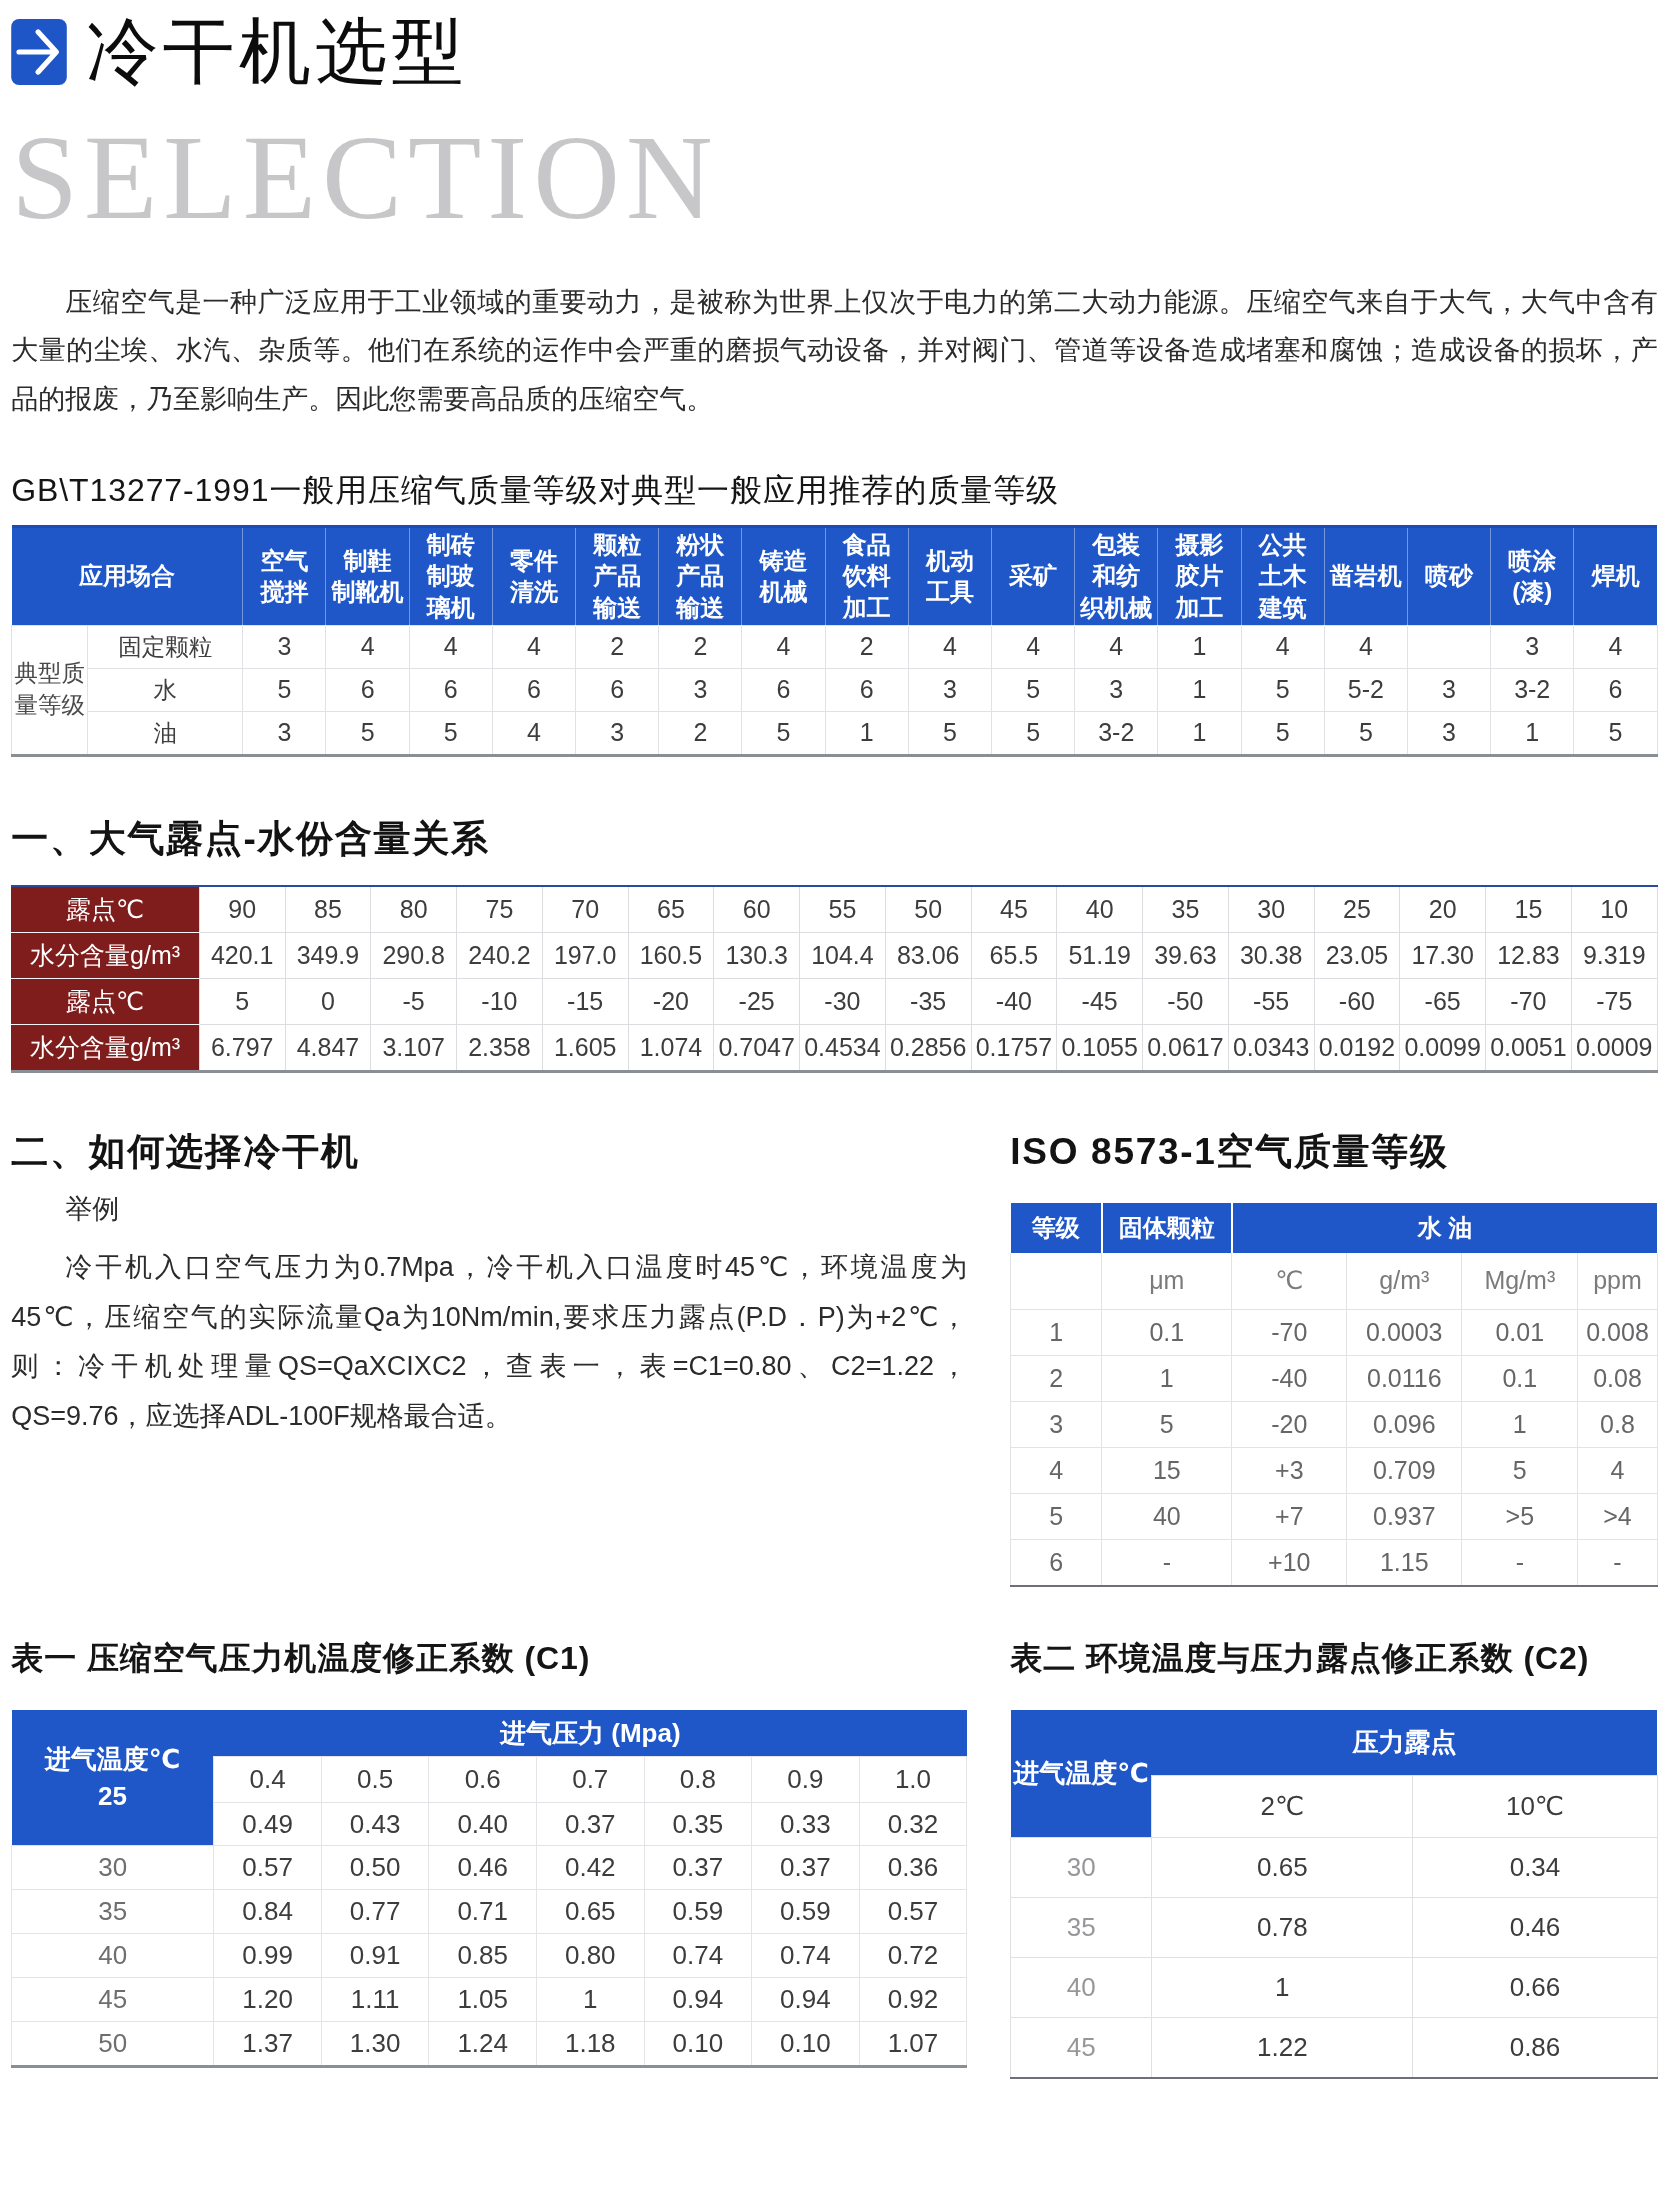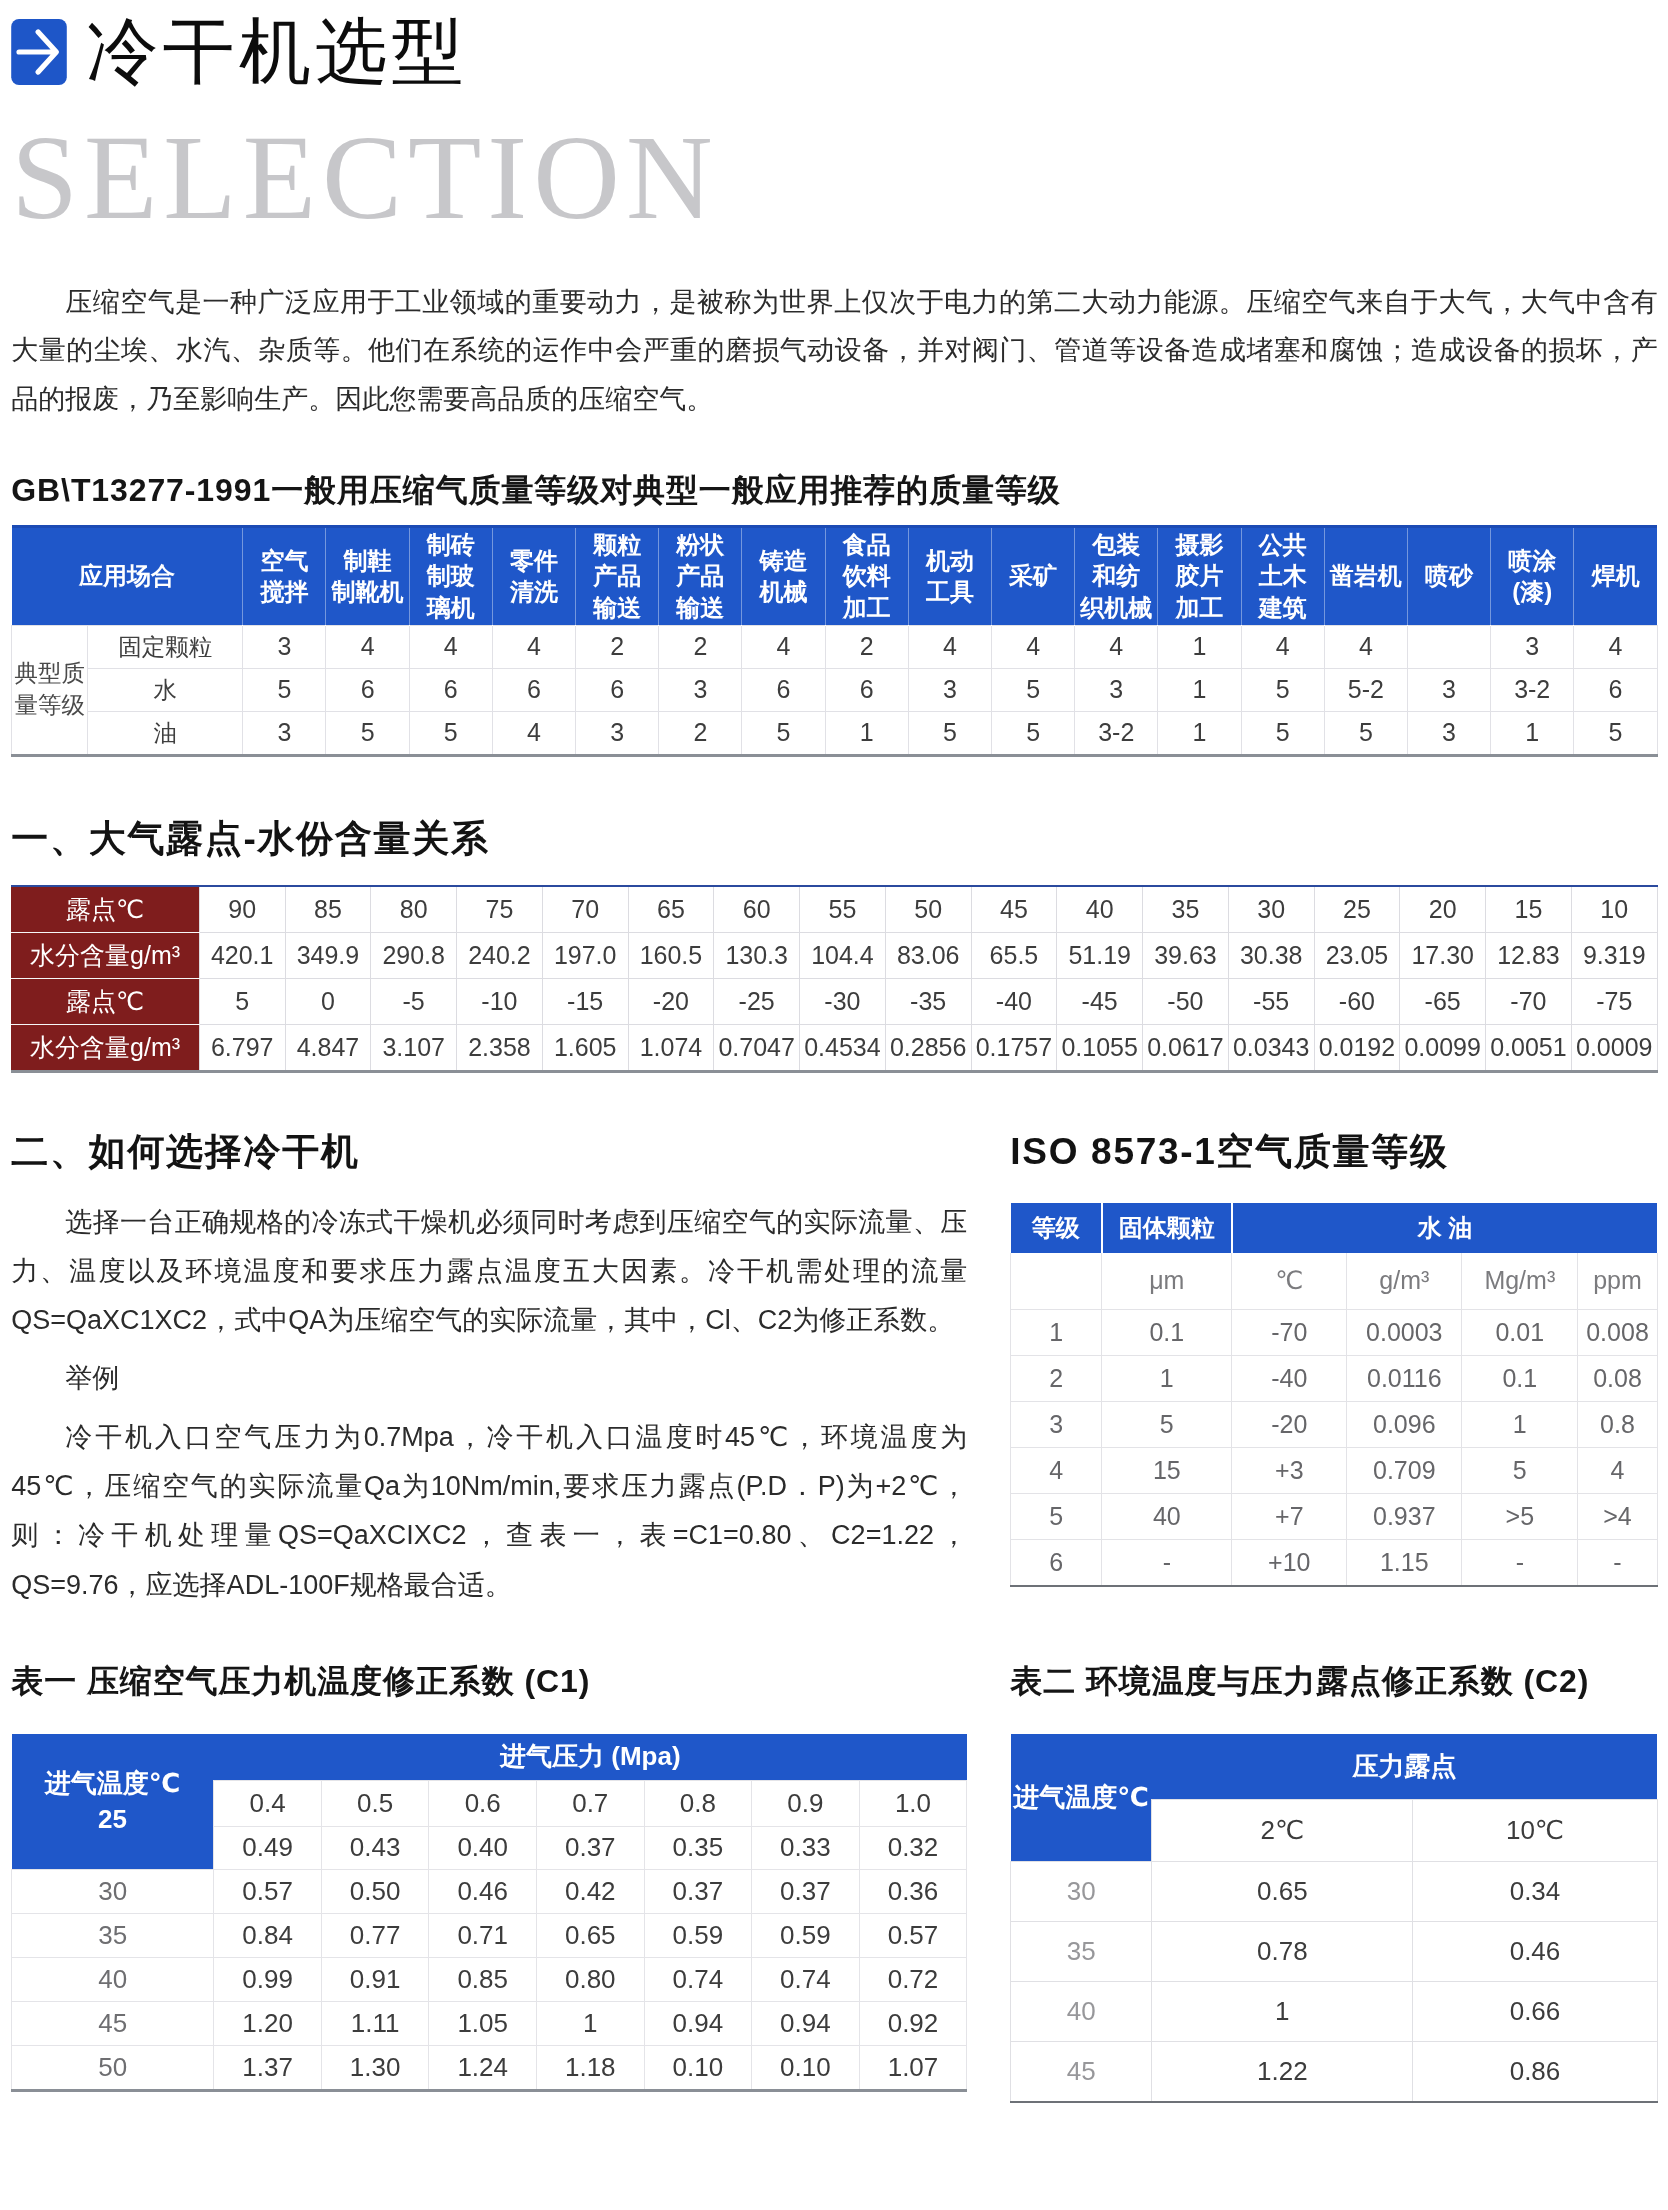--- a/index.html
+++ b/index.html
@@ -28,7 +28,7 @@
   .bluehead{background:#1f57c9;color:#ffffff;font-weight:bold;}
 
   
-  .gb-title{margin-top:46px;font-size:32px;font-weight:bold;color:#151515;letter-spacing:0.9px;}
+  .gb-title{margin-top:46px;font-size:32px;font-weight:normal;color:#151515;letter-spacing:0.9px;}
   table.gb{margin-top:11.3px;border-top:3.5px solid #1c4bb4;border-bottom:3.5px solid #8a8f96;}
   table.gb thead th{height:97px;font-size:24px;line-height:1.3;border-left:0.9px solid rgba(255,255,255,.38);}
   table.gb thead th:first-child{border-left:none;}

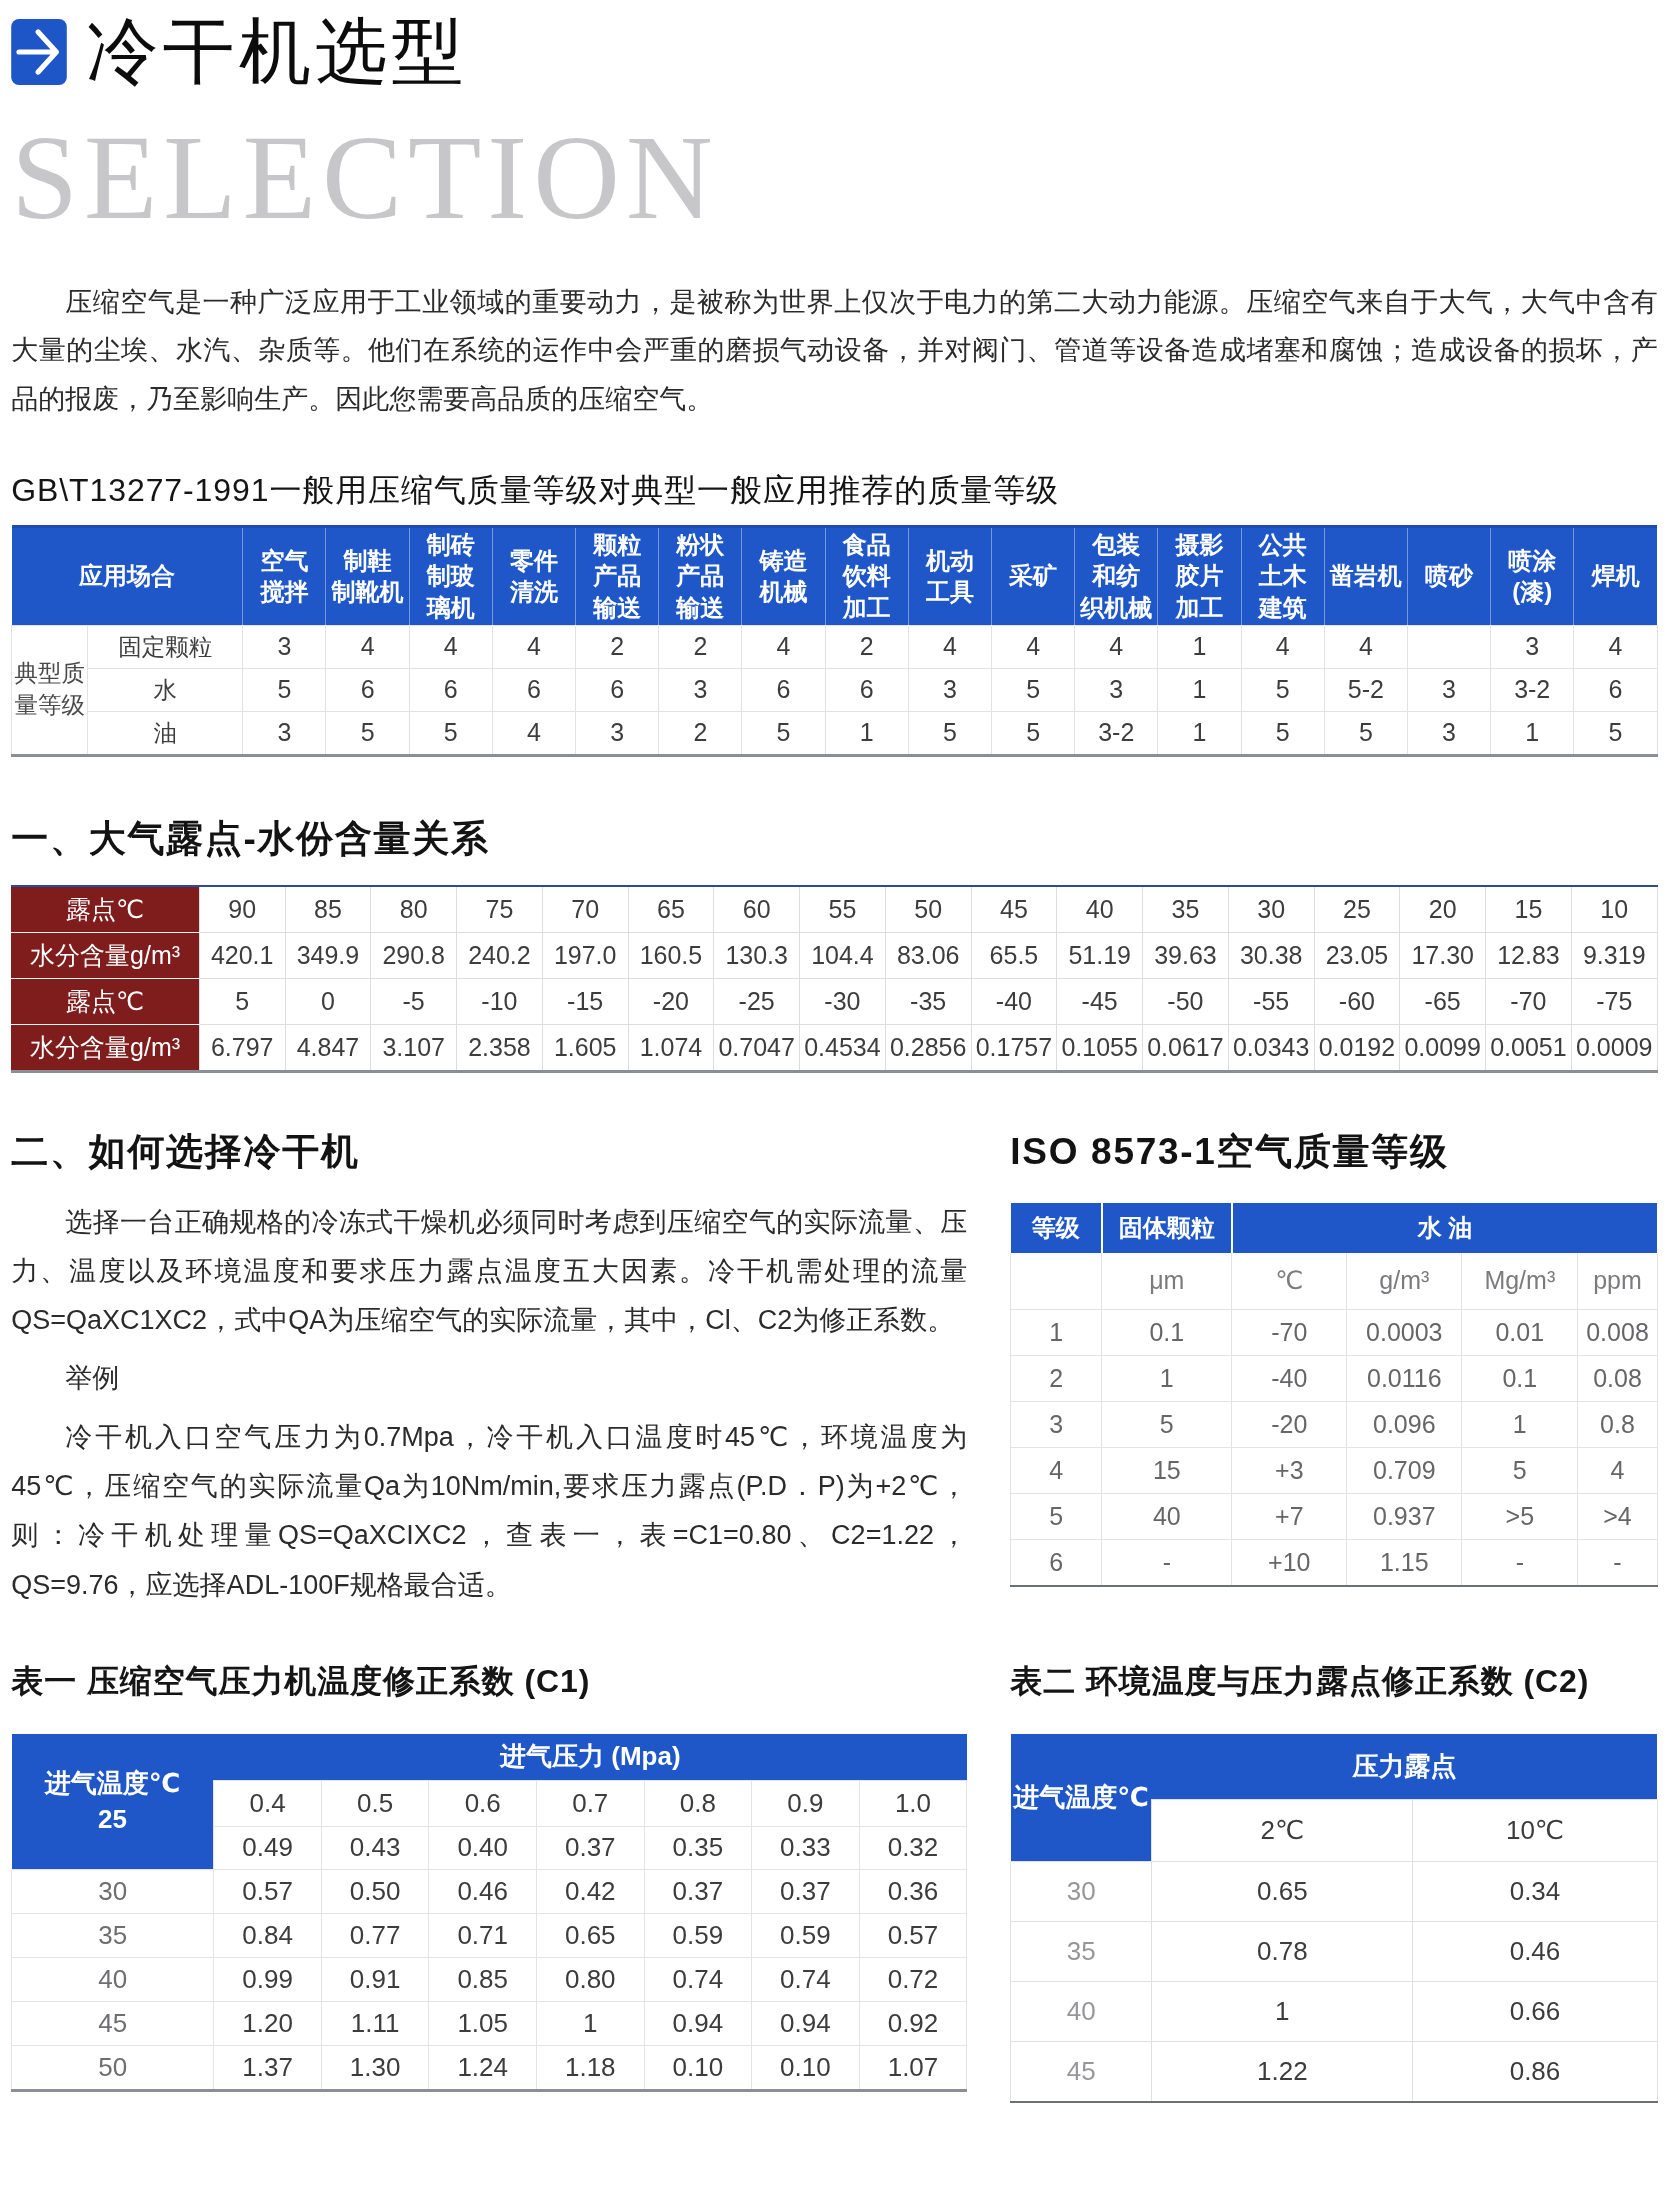--- a/index.html
+++ b/index.html
@@ -343,7 +343,6 @@
   <div class="cols cols2">
     <div class="col-left">
       <div class="sec-title" style="margin-top:0;">二、如何选择冷干机</div>
-      <p class="para">选择一台正确规格的冷冻式干燥机必须同时考虑到压缩空气的实际流量、压力、温度以及环境温度和要求压力露点温度五大因素。冷干机需处理的流量QS=QaXC1XC2，式中QA为压缩空气的实际流量，其中，Cl、C2为修正系数。</p>
       <p class="para tight">举例</p>
       <p class="para tight">冷干机入口空气压力为0.7Mpa，冷干机入口温度时45℃，环境温度为45℃，压缩空气的实际流量Qa为10Nm/min,要求压力露点(P.D．P)为+2℃，则：冷干机处理量QS=QaXCIXC2，查表一，表=C1=0.80、C2=1.22，QS=9.76，应选择ADL-100F规格最合适。</p>
     </div>

